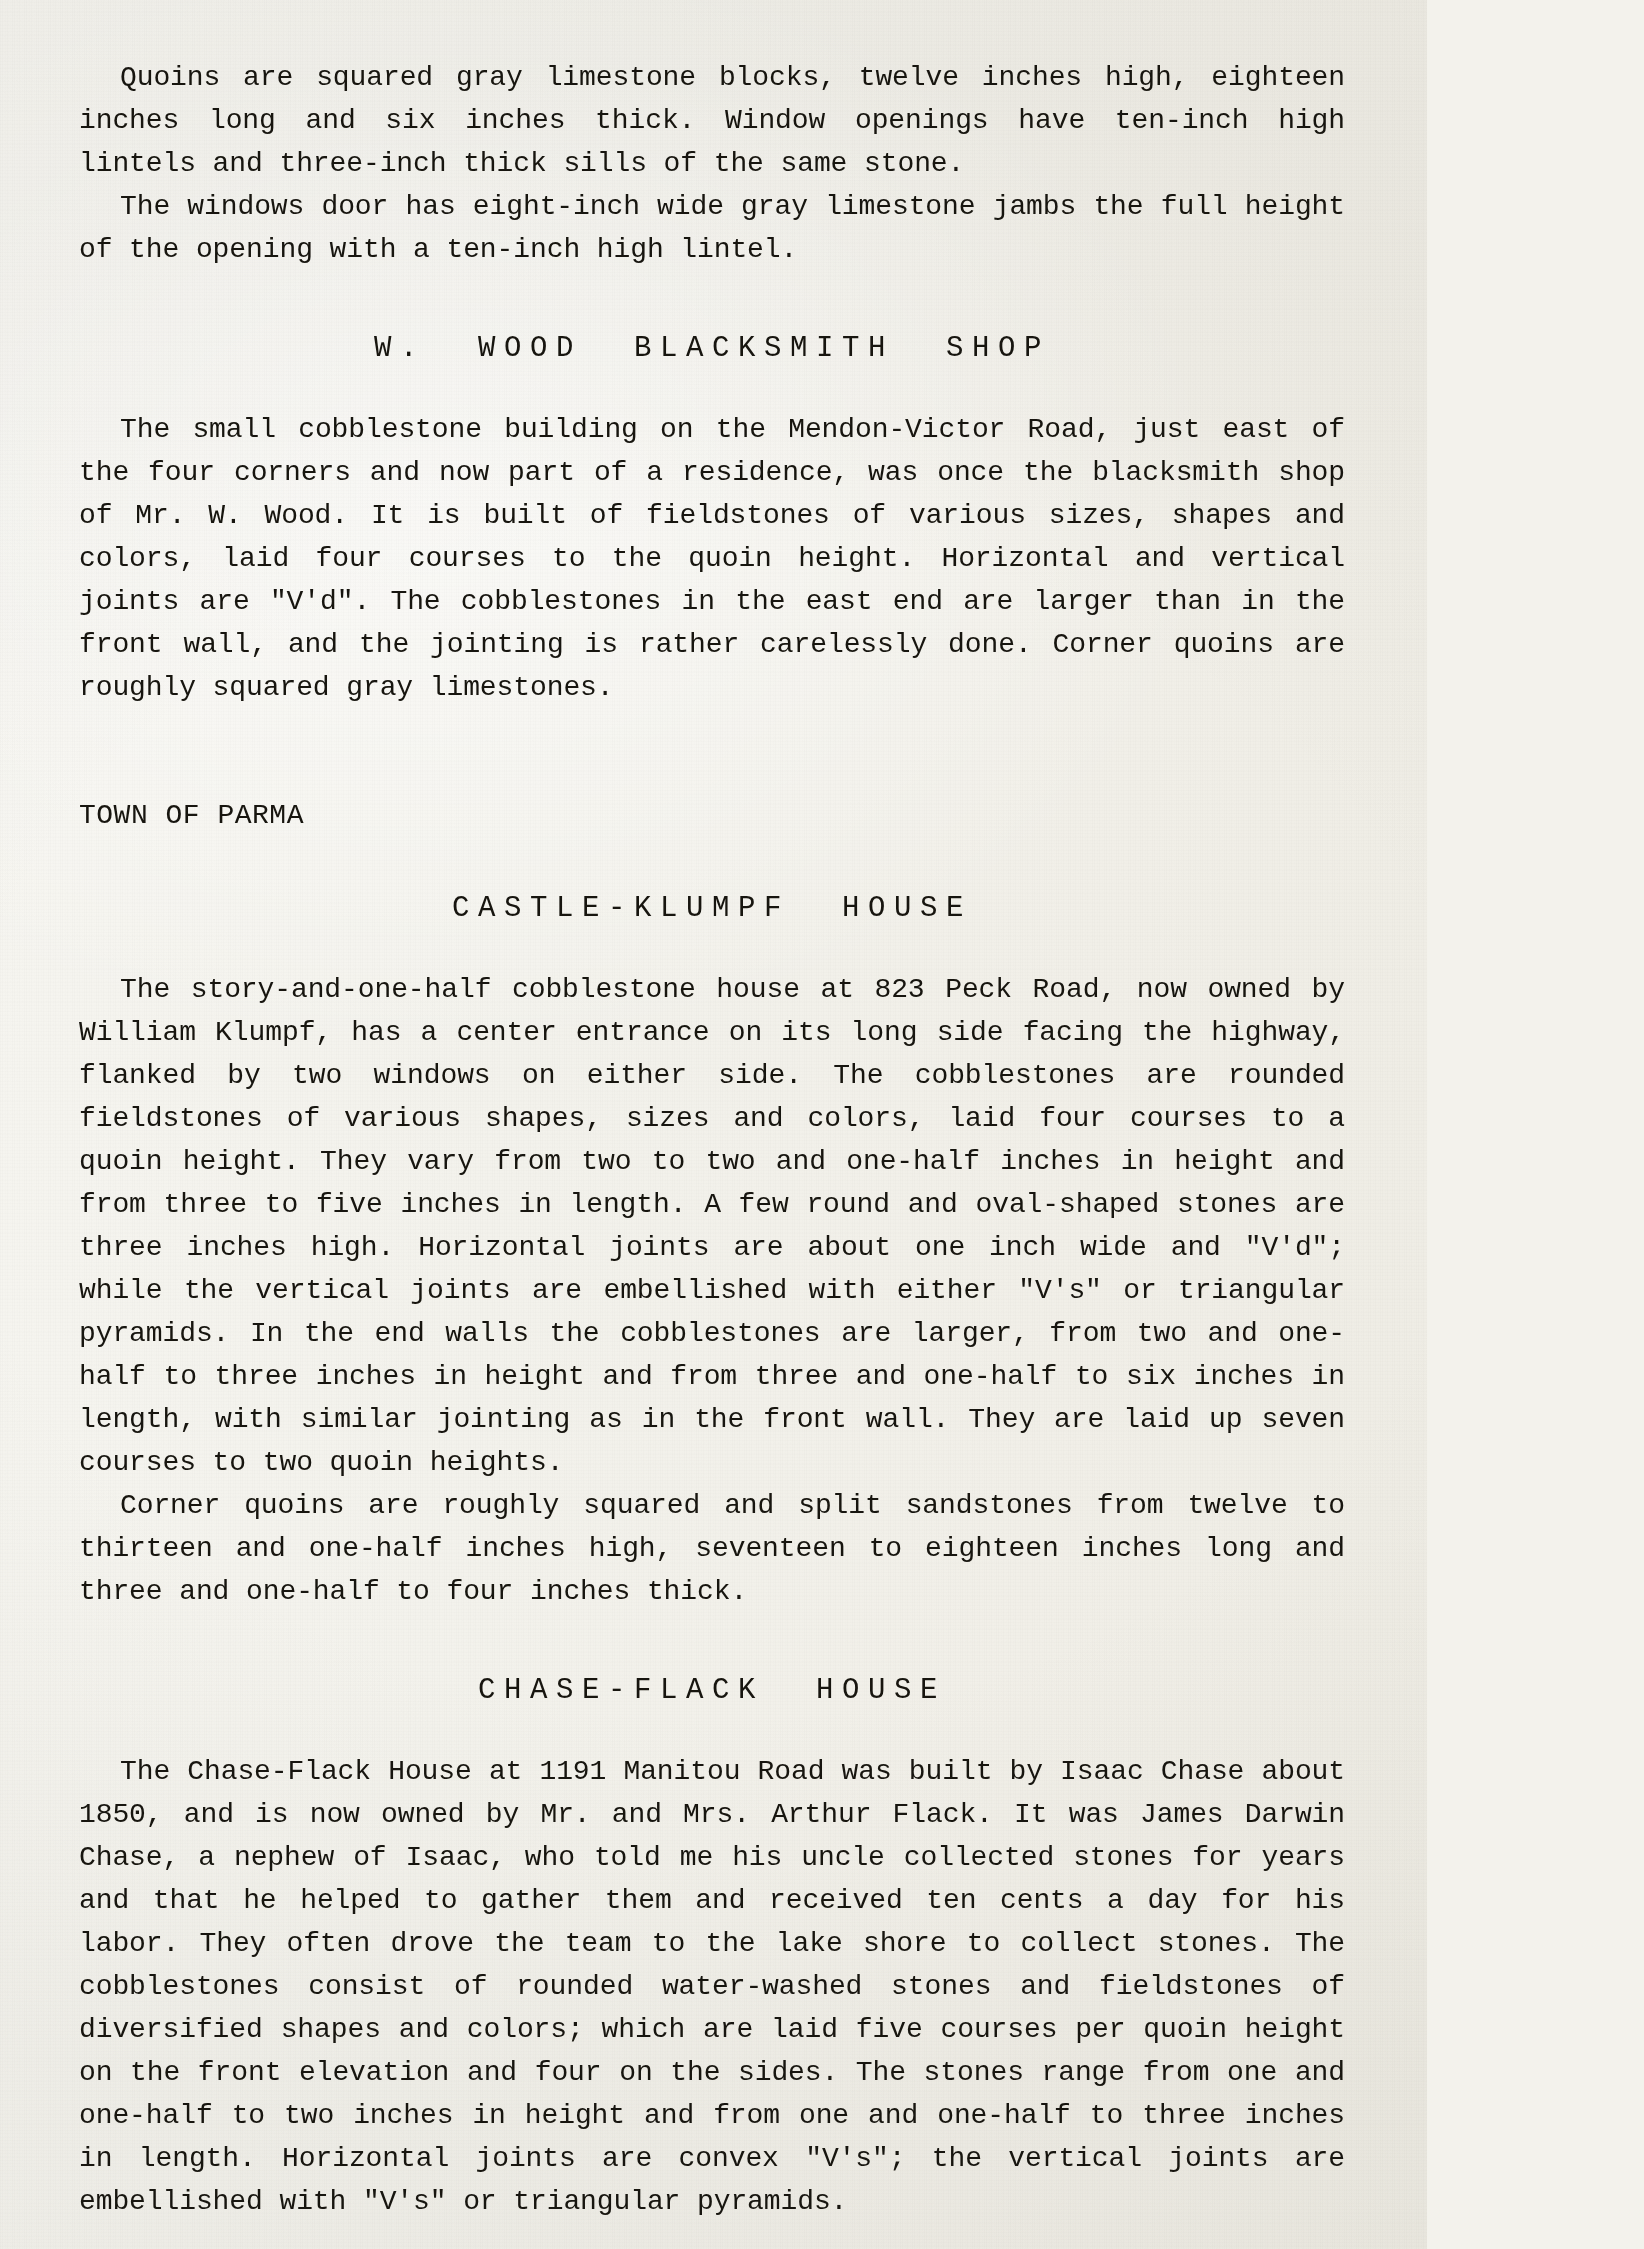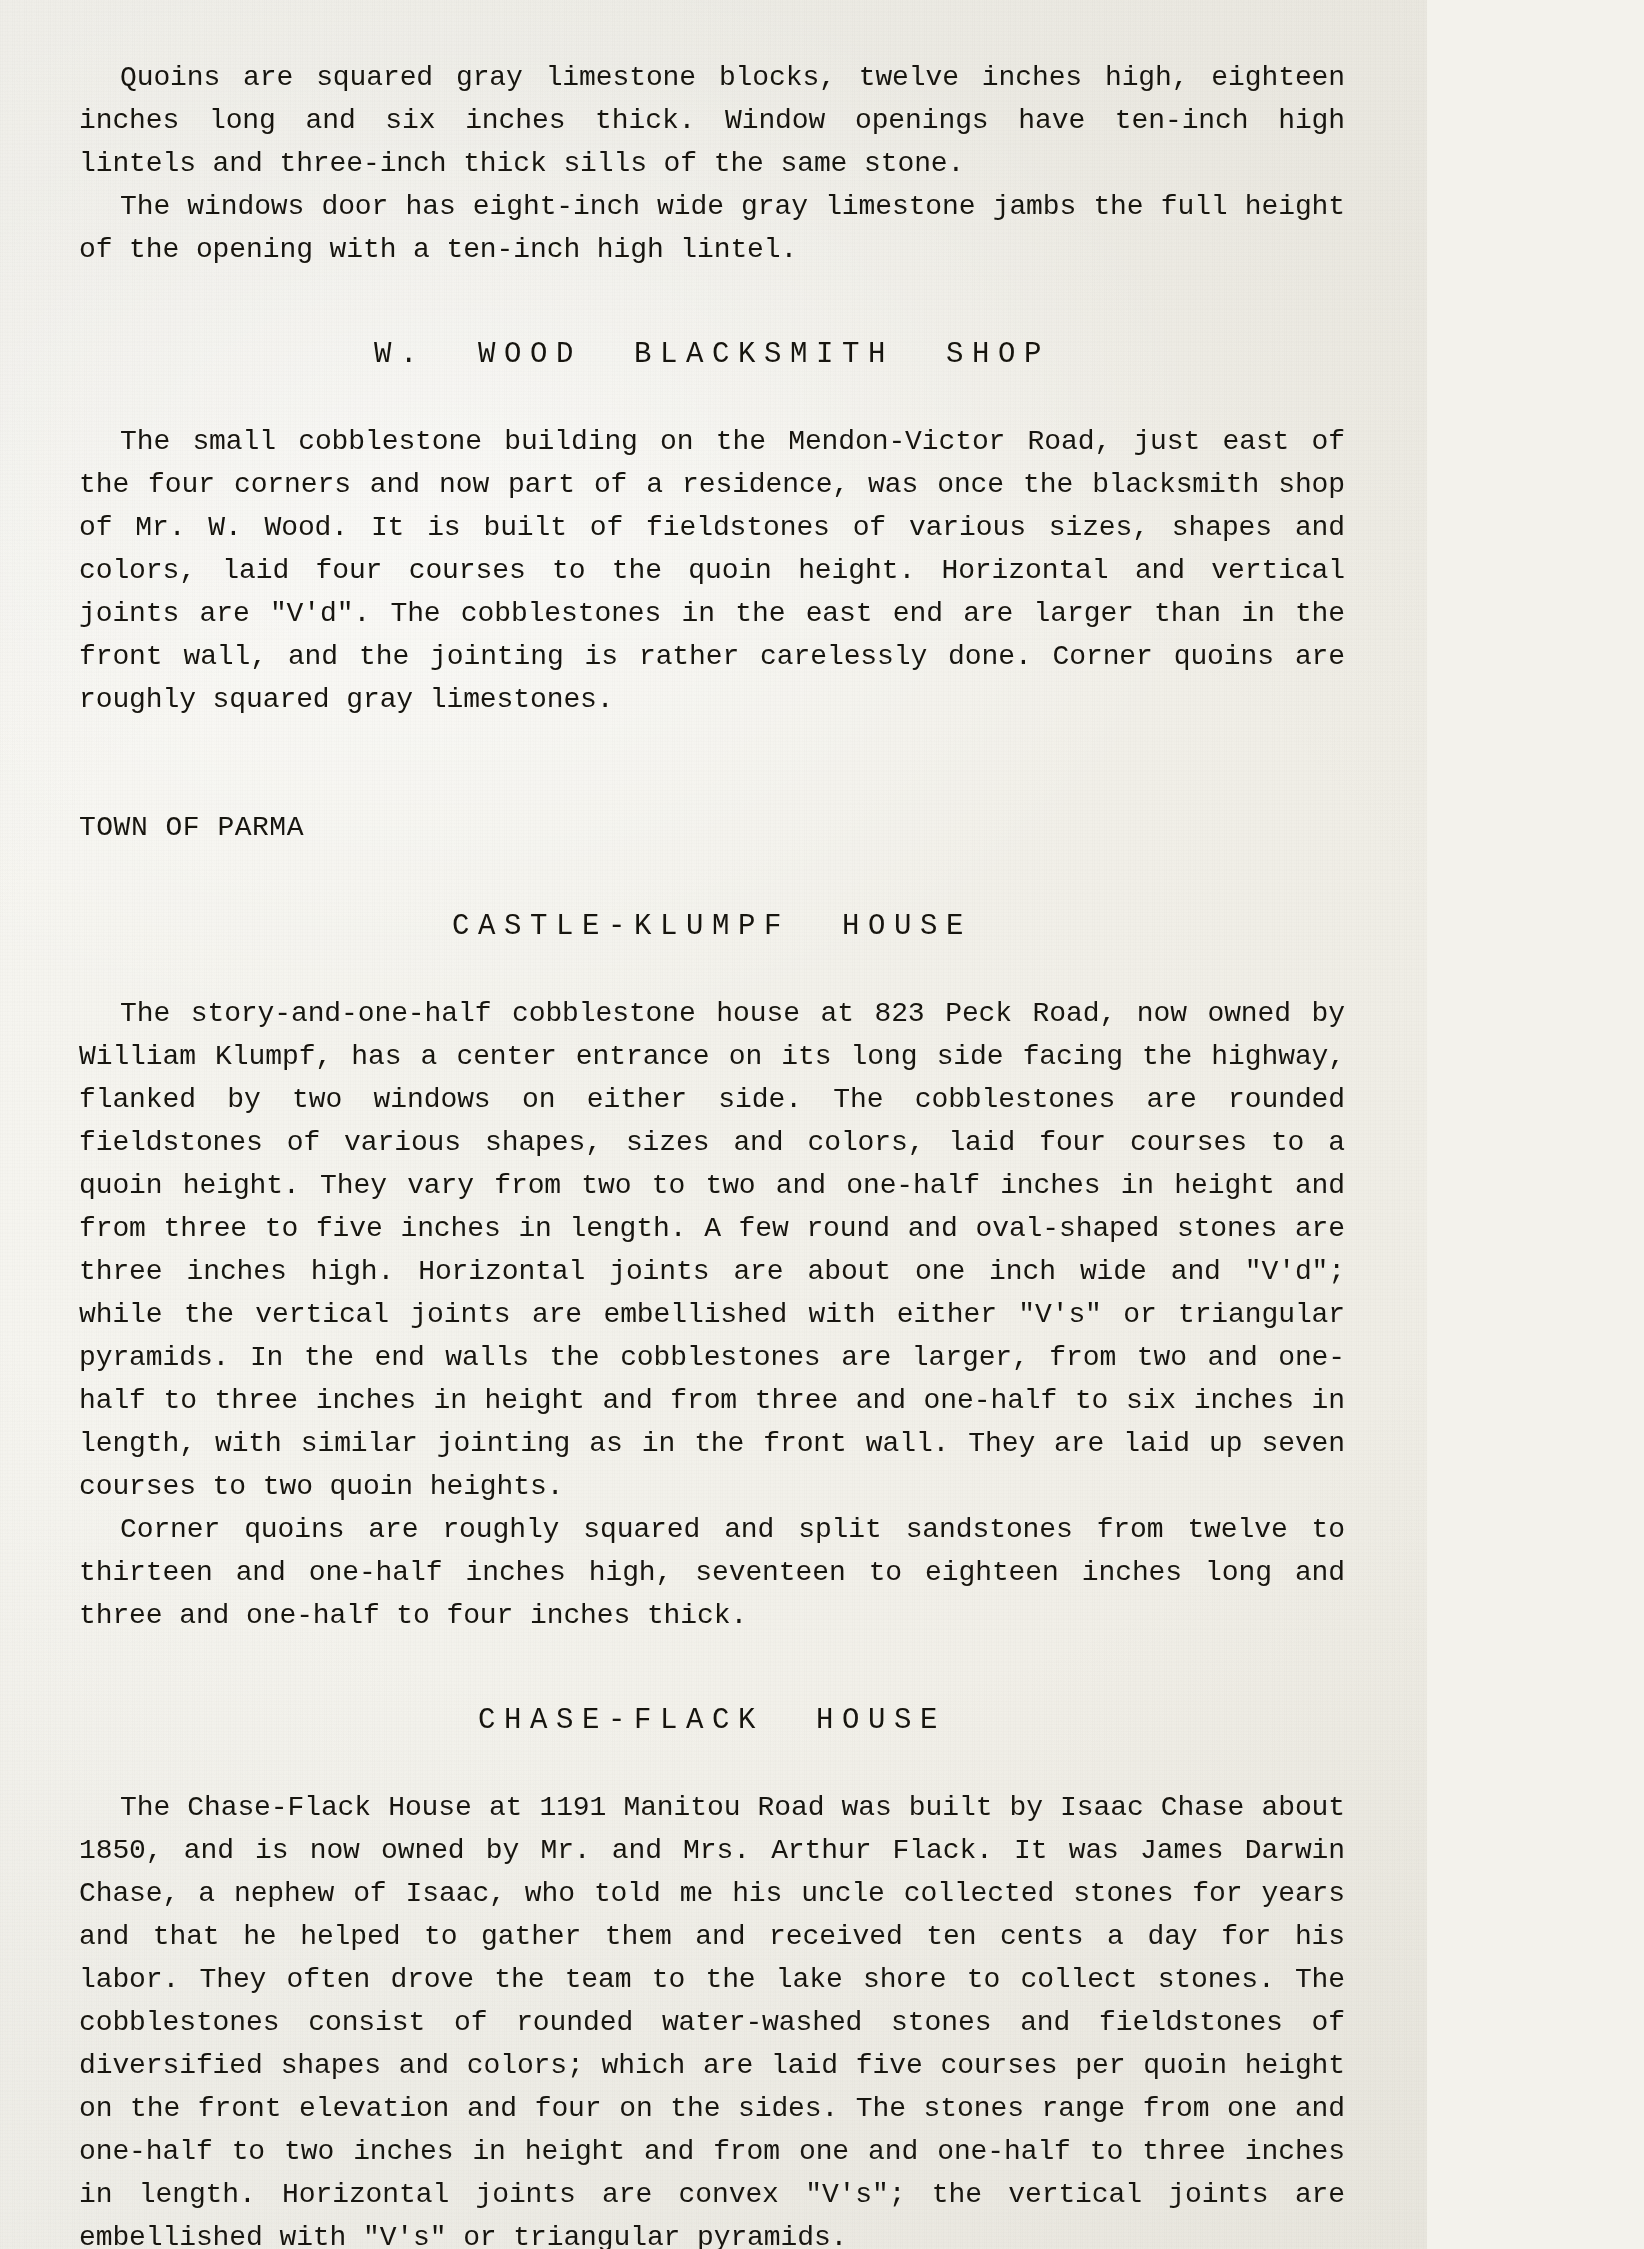--- a/index.html
+++ b/index.html
@@ -78,7 +78,7 @@
     color: #17150f;
     text-align: center;
     letter-spacing: 8.6px;
-    margin: 14px;
+    margin: 8px;
     padding: 0;
     white-space: pre;
   }

